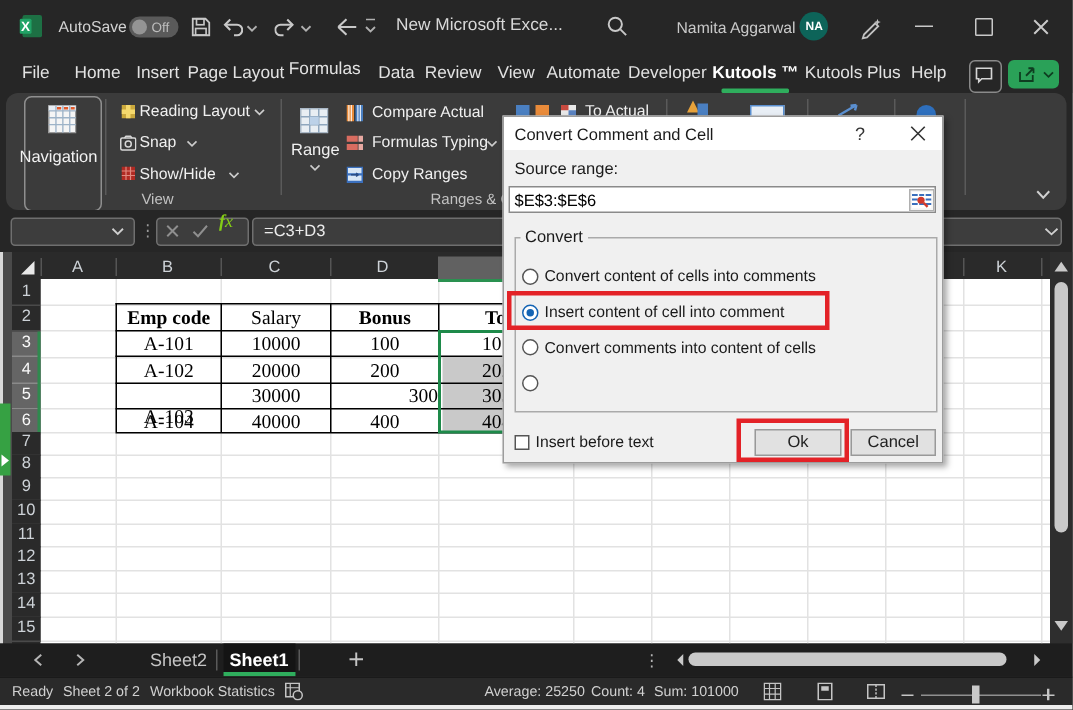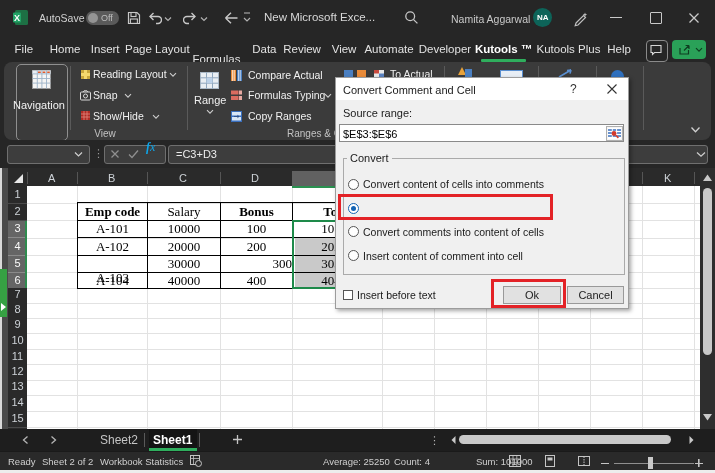--- a/index.html
+++ b/index.html
@@ -79,7 +79,7 @@
 <div class="ab txt" style="left:49.7px;top:43px;font-size:11.5px;color:#e2e2e2;">Home</div>
 <div class="ab txt" style="left:90.8px;top:43px;font-size:11.5px;color:#e2e2e2;">Insert</div>
 <div class="ab txt" style="left:125.0px;top:43px;font-size:11.5px;color:#e2e2e2;">Page Layout</div>
-<div class="ab txt" style="left:192.5px;top:40px;font-size:11.5px;color:#e2e2e2;margin-top:13px;">Formulas</div>
+<div class="ab txt" style="left:192.5px;top:40px;font-size:11.5px;color:#e2e2e2;">Formulas</div>
 <div class="ab txt" style="left:252.2px;top:43px;font-size:11.5px;color:#e2e2e2;">Data</div>
 <div class="ab txt" style="left:283.2px;top:43px;font-size:11.5px;color:#e2e2e2;">Review</div>
 <div class="ab txt" style="left:331.7px;top:43px;font-size:11.5px;color:#e2e2e2;">View</div>

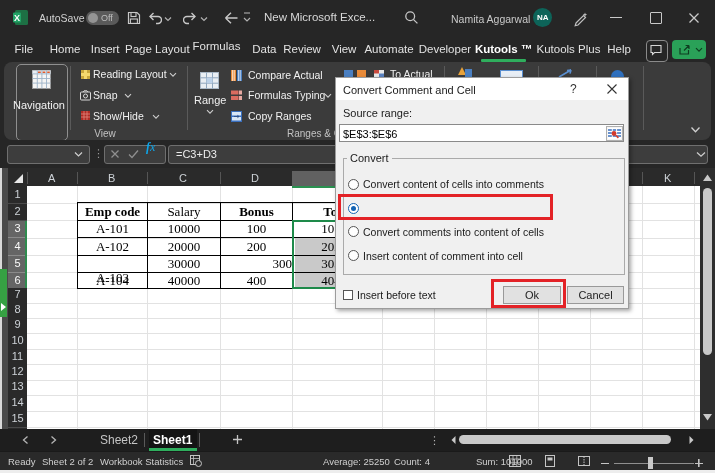--- a/index.html
+++ b/index.html
@@ -223,7 +223,7 @@
 <svg class="ab" style="left:128px;top:149px;" width="11" height="10" viewBox="0 0 11 10">
       <path d="M1 5.5 L4 8.5 L10 1.5" fill="none" stroke="#8f8f8f" stroke-width="1.3"></path>
     </svg>
-<div class="ab txt" style="left:146px;top:140px;font-size:12px;font-style:italic;color:#0ea5e9;font-family:'Liberation Serif',serif;"><b>f</b>x</div>
+<div class="ab txt" style="left:146px;top:140px;font-size:12px;font-style:italic;color:#84cc16;font-family:'Liberation Serif',serif;"><b>f</b>x</div>
 <div class="ab" style="left:168px;top:145px;width:538px;height:17px;background:#3d3d3d;border:1px solid #6f6f6f;border-radius:3px;"></div>
 <div class="ab txt" style="left:176px;top:148px;font-size:11px;color:#ececec;">=C3+D3</div>
 <svg class="ab" style="left:696px;top:151px;" width="10" height="7" viewBox="0 0 10 7">

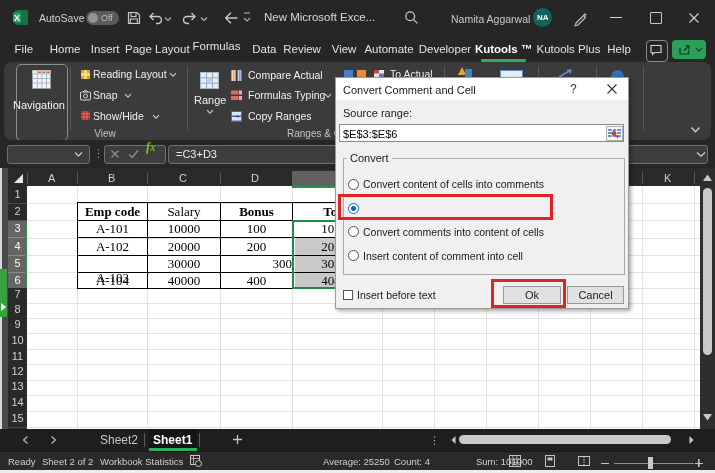--- a/index.html
+++ b/index.html
@@ -438,6 +438,7 @@
 <div class="ab txt" style="left:363px;top:178px;font-size:10.5px;color:#1a1a1a;">Convert content of cells into comments</div>
 <div class="ab" style="left:348px;top:203px;width:9px;height:9px;border-radius:50%;background:#fff;border:1px solid #1464b4;"></div>
 <div class="ab" style="left:351px;top:206px;width:5px;height:5px;border-radius:50%;background:#1464b4;"></div>
+<div class="ab txt" style="left:363px;top:202px;font-size:10.5px;color:#1a1a1a;">Insert content of cell into comment</div>
 <div class="ab" style="left:348px;top:226px;width:9px;height:9px;border-radius:50%;background:#fff;border:1px solid #555;"></div>
 <div class="ab txt" style="left:363px;top:226px;font-size:10.5px;color:#1a1a1a;">Convert comments into content of cells</div>
 <div class="ab" style="left:348px;top:250px;width:9px;height:9px;border-radius:50%;background:#fff;border:1px solid #555;"></div>

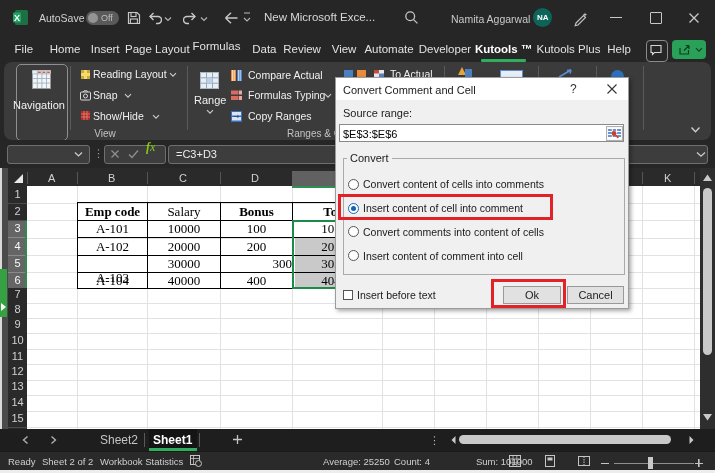--- a/index.html
+++ b/index.html
@@ -442,7 +442,6 @@
 <div class="ab" style="left:348px;top:226px;width:9px;height:9px;border-radius:50%;background:#fff;border:1px solid #555;"></div>
 <div class="ab txt" style="left:363px;top:226px;font-size:10.5px;color:#1a1a1a;">Convert comments into content of cells</div>
 <div class="ab" style="left:348px;top:250px;width:9px;height:9px;border-radius:50%;background:#fff;border:1px solid #555;"></div>
-<div class="ab txt" style="left:363px;top:250px;font-size:10.5px;color:#1a1a1a;">Insert content of comment into cell</div>
 
 <div class="ab" style="left:343px;top:290px;width:10px;height:10px;background:#fff;border:1px solid #555;box-sizing:border-box;"></div>
 <div class="ab txt" style="left:357px;top:289px;font-size:10.5px;color:#1a1a1a;">Insert before text</div>

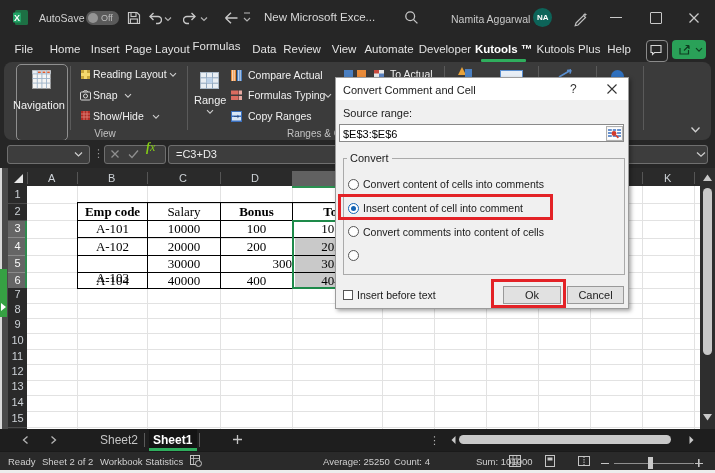--- a/index.html
+++ b/index.html
@@ -389,7 +389,7 @@
 </svg>
 <div class="ab txt" style="left:323px;top:456px;font-size:9.5px;color:#d0d0d0;">Average: 25250</div>
 <div class="ab txt" style="left:394px;top:456px;font-size:9.5px;color:#d0d0d0;">Count: 4</div>
-<div class="ab txt" style="left:436px;top:456px;font-size:9.5px;color:#d0d0d0;margin-left:40px;">Sum: 101000</div>
+<div class="ab txt" style="left:436px;top:456px;font-size:9.5px;color:#d0d0d0;">Sum: 101000</div>
 <svg class="ab" style="left:509px;top:455px;" width="12" height="12" viewBox="0 0 12 12">
   <rect x="0.5" y="0.5" width="11" height="11" fill="none" stroke="#c5c5c5" stroke-width="1"></rect>
   <path d="M0.5 4 h11 M0.5 7.8 h11 M4 0.5 v11 M7.8 0.5 v11" stroke="#c5c5c5" stroke-width="0.8"></path>

